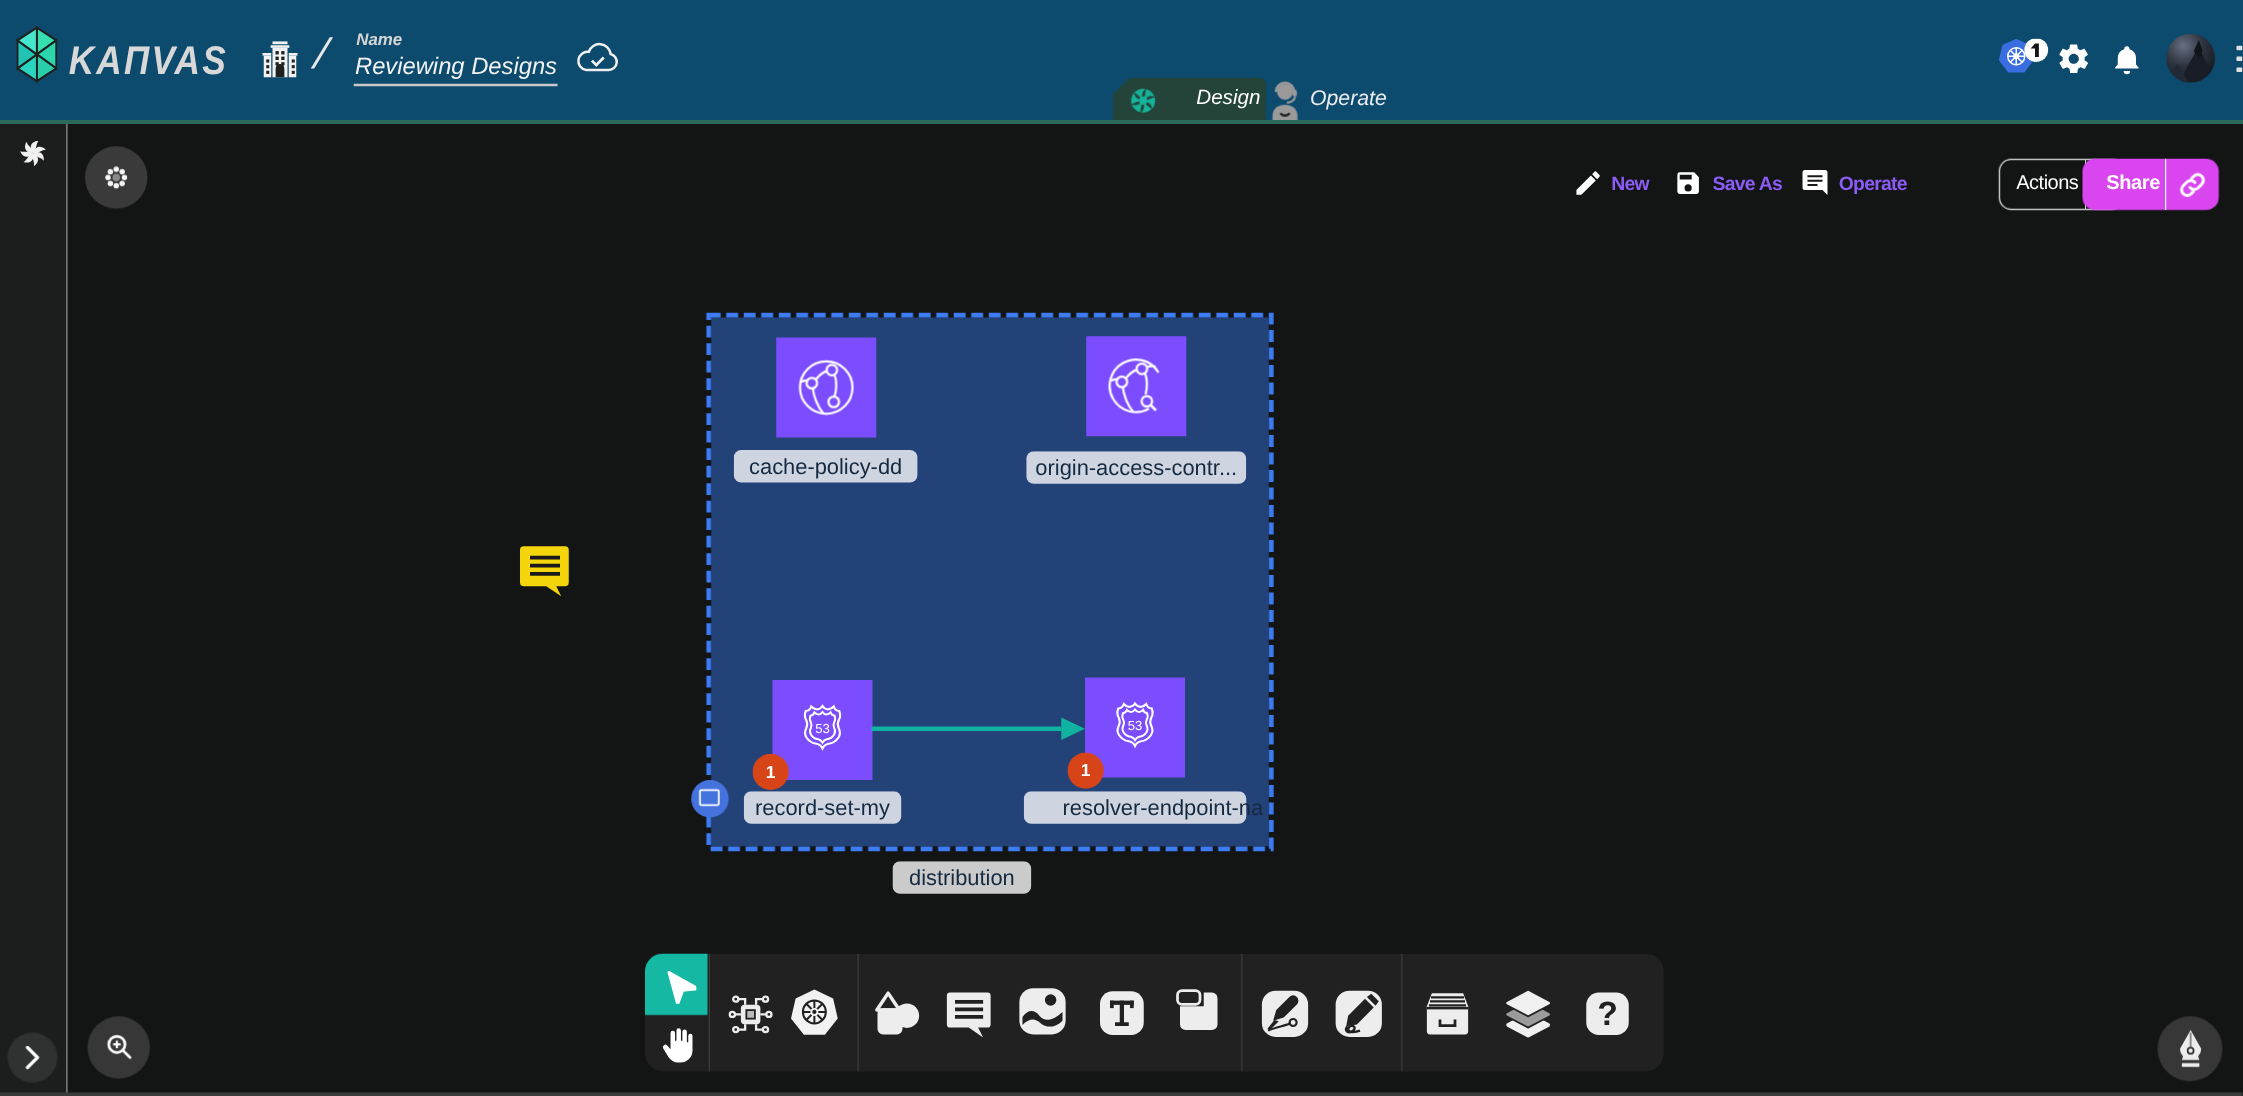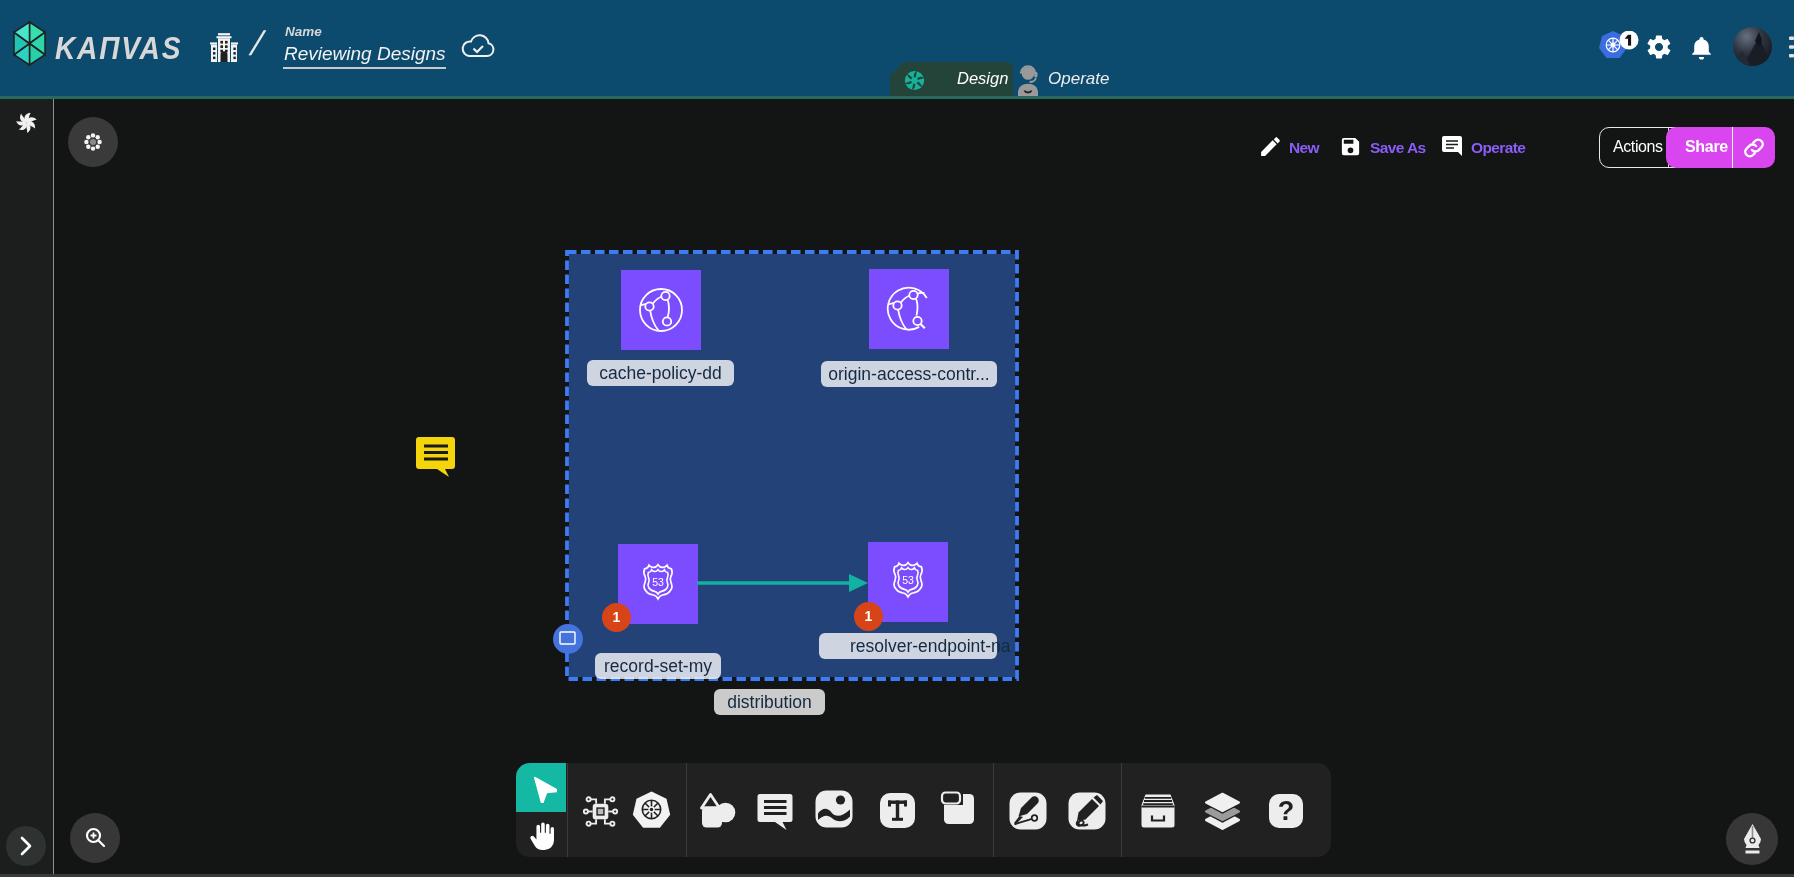--- a/index.html
+++ b/index.html
@@ -309,7 +309,7 @@
 
   <div class="nodelabel" style="left:587px; top:360px; width:147px;">cache-policy-dd</div>
   <div class="nodelabel" style="left:821px; top:361px; width:176px;">origin-access-contr...</div>
-  <div class="nodelabel" style="left:595px; top:653px; width:126px;">record-set-my</div>
+  <div class="nodelabel" style="left:595px; top:633px; width:126px;">record-set-my</div>
   <div class="nodelabel" style="left:819px; top:633px; width:178px;padding-left:31px;">resolver-endpoint-na</div>
 
   <div class="badge" style="left:602px; top:603px;">1</div>

